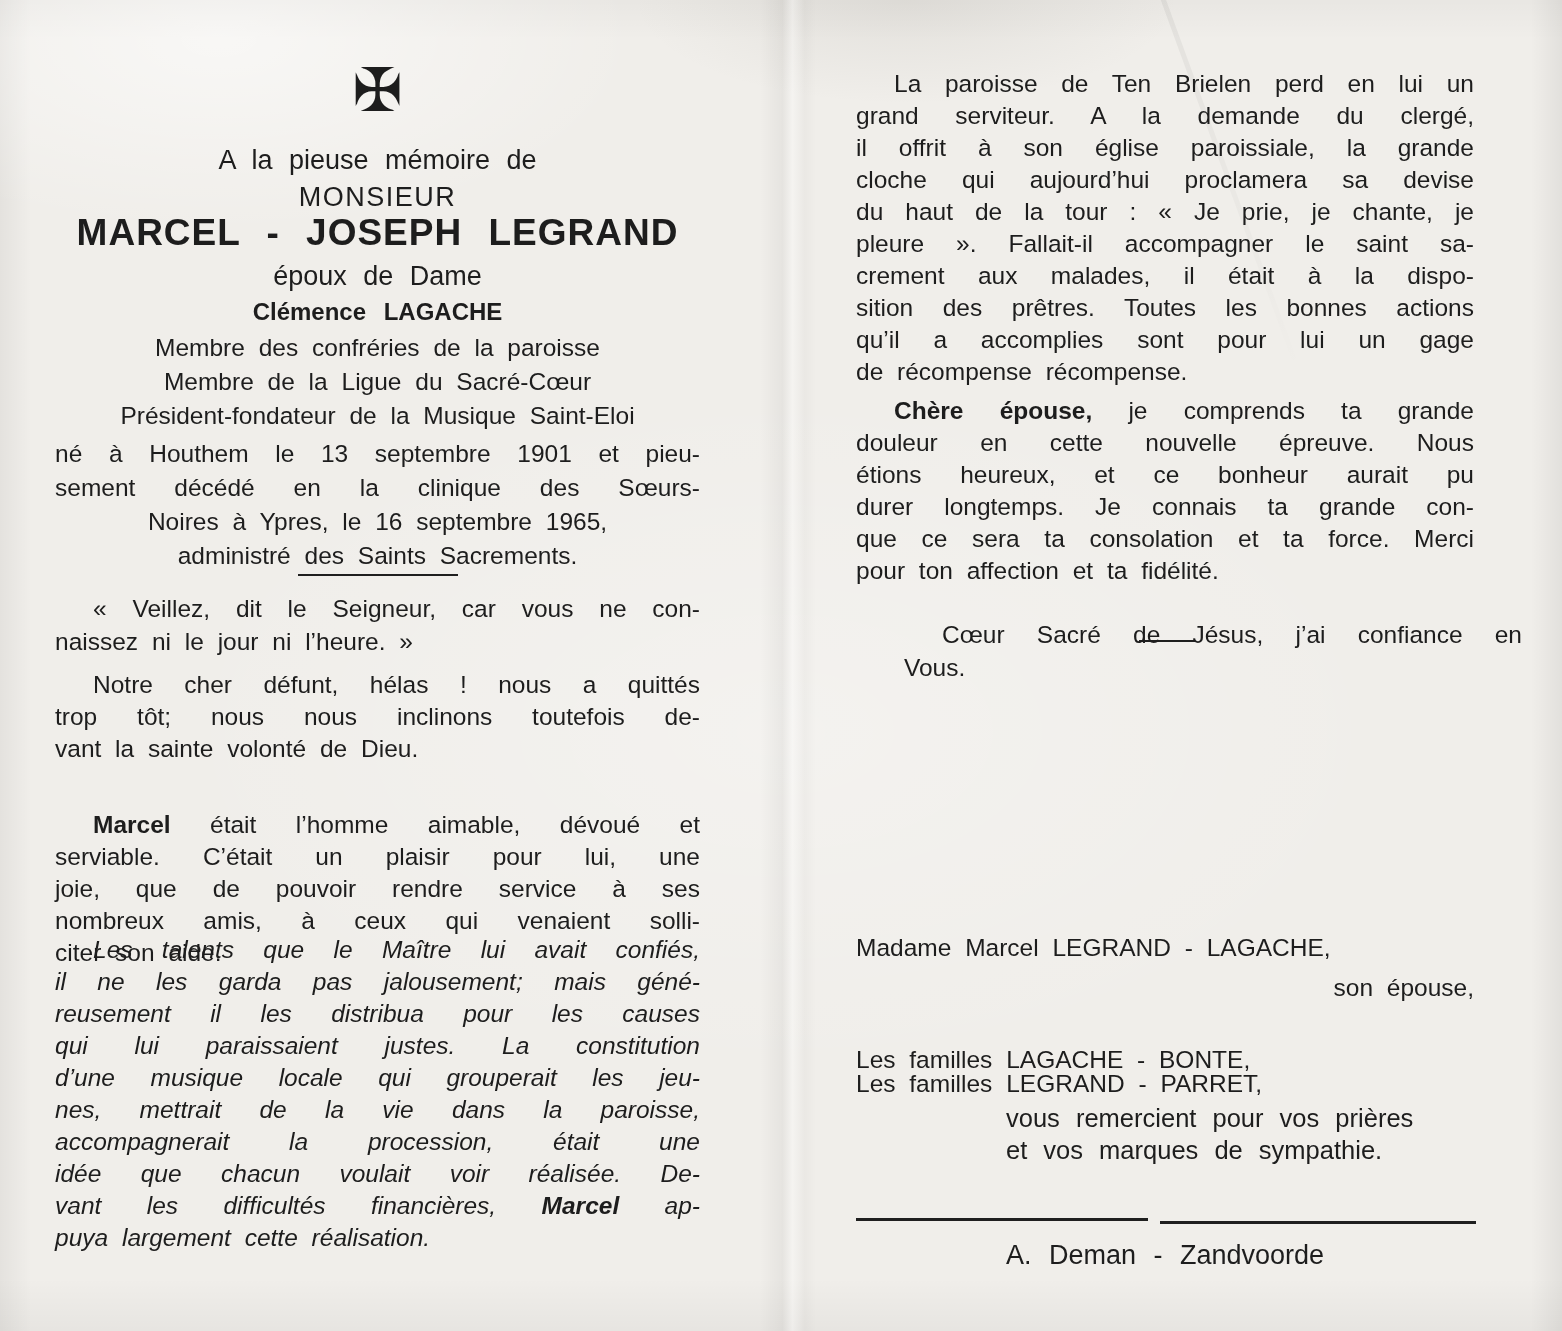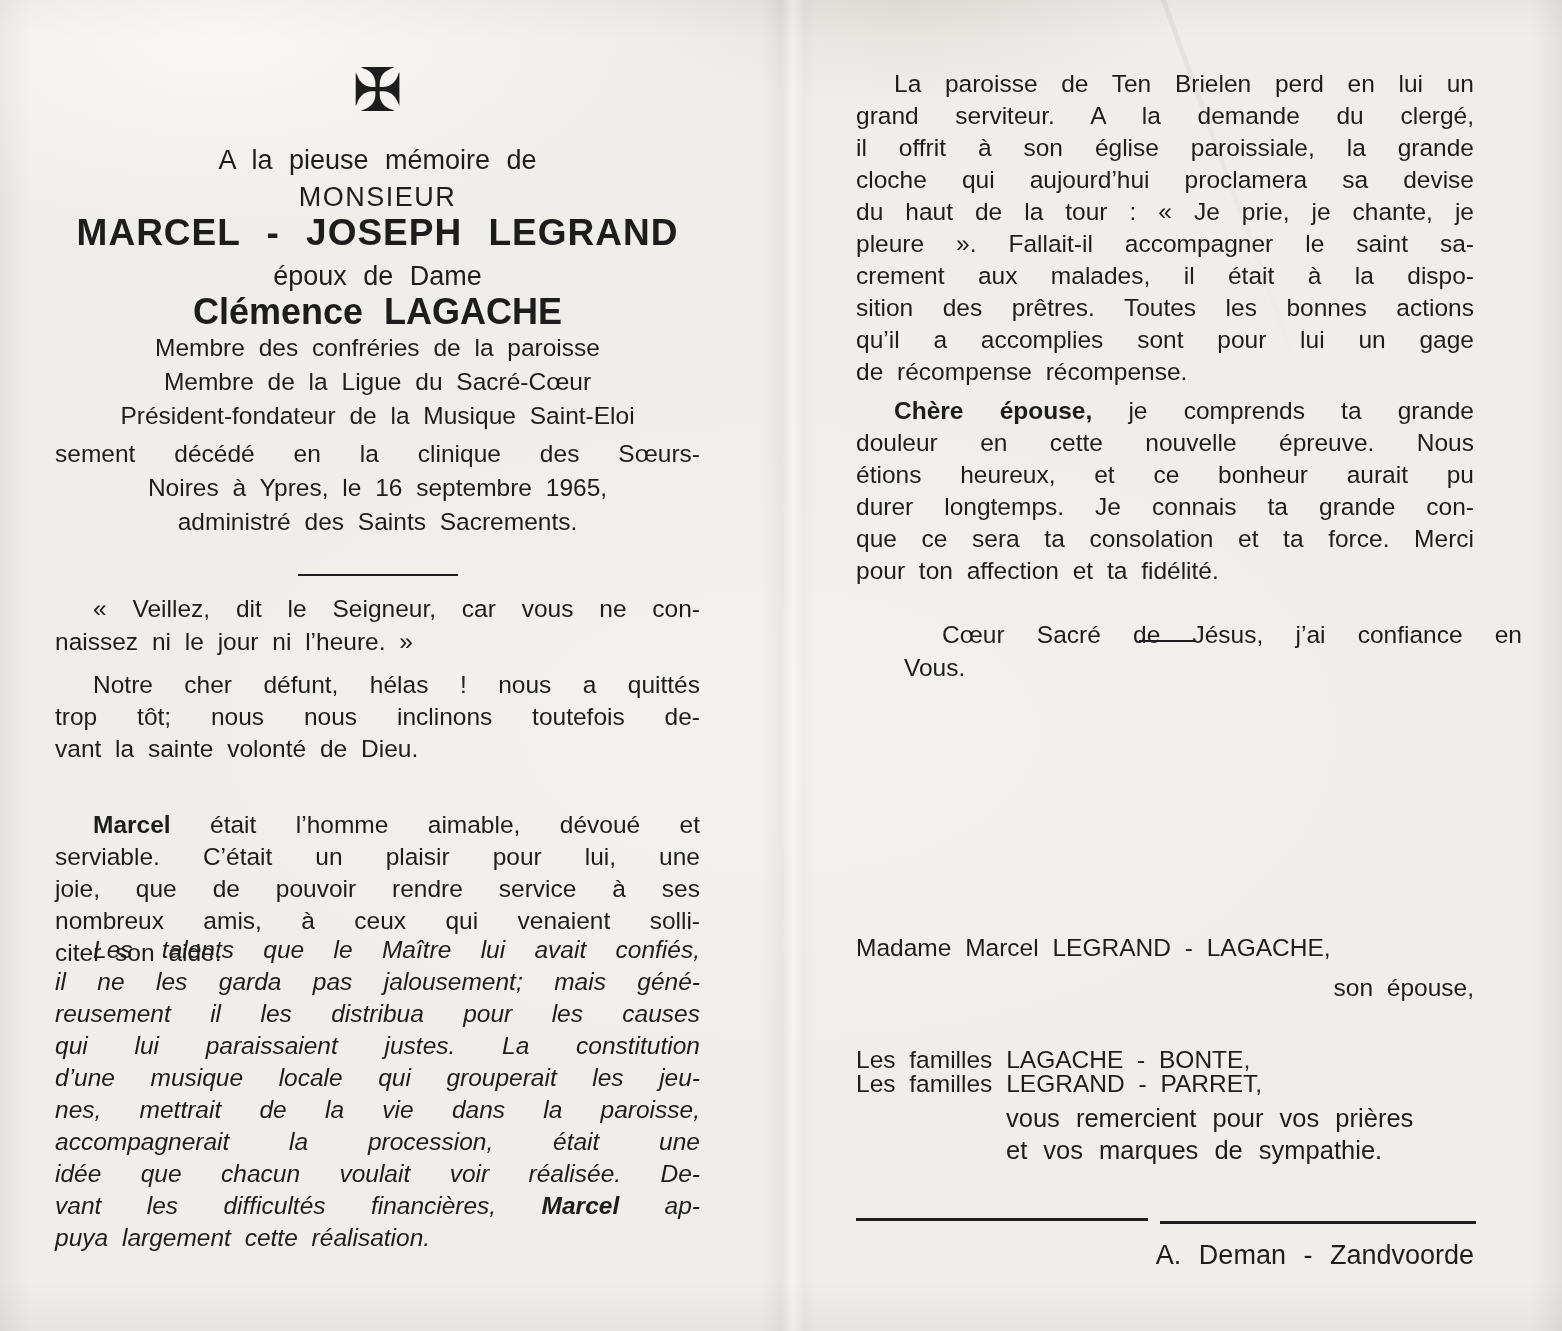--- a/index.html
+++ b/index.html
@@ -46,7 +46,7 @@
   .t27{font-size:27px;line-height:32px;text-align:center;word-spacing:9px;}
   .monsieur{letter-spacing:1.5px;}
   .bigname{font-size:37px;line-height:44px;font-weight:bold;text-align:center;letter-spacing:1px;word-spacing:15px;}
-  .spousename{font-size:36px;line-height:34px;font-weight:bold;text-align:center;word-spacing:11px;}
+  .spousename{font-size:24px;line-height:34px;font-weight:bold;text-align:center;word-spacing:11px;}
 
   .rule{background:#1f1f1f;height:2px;}
   .rule-left{top:574px;width:160px;left:50%;margin-left:-80px;}

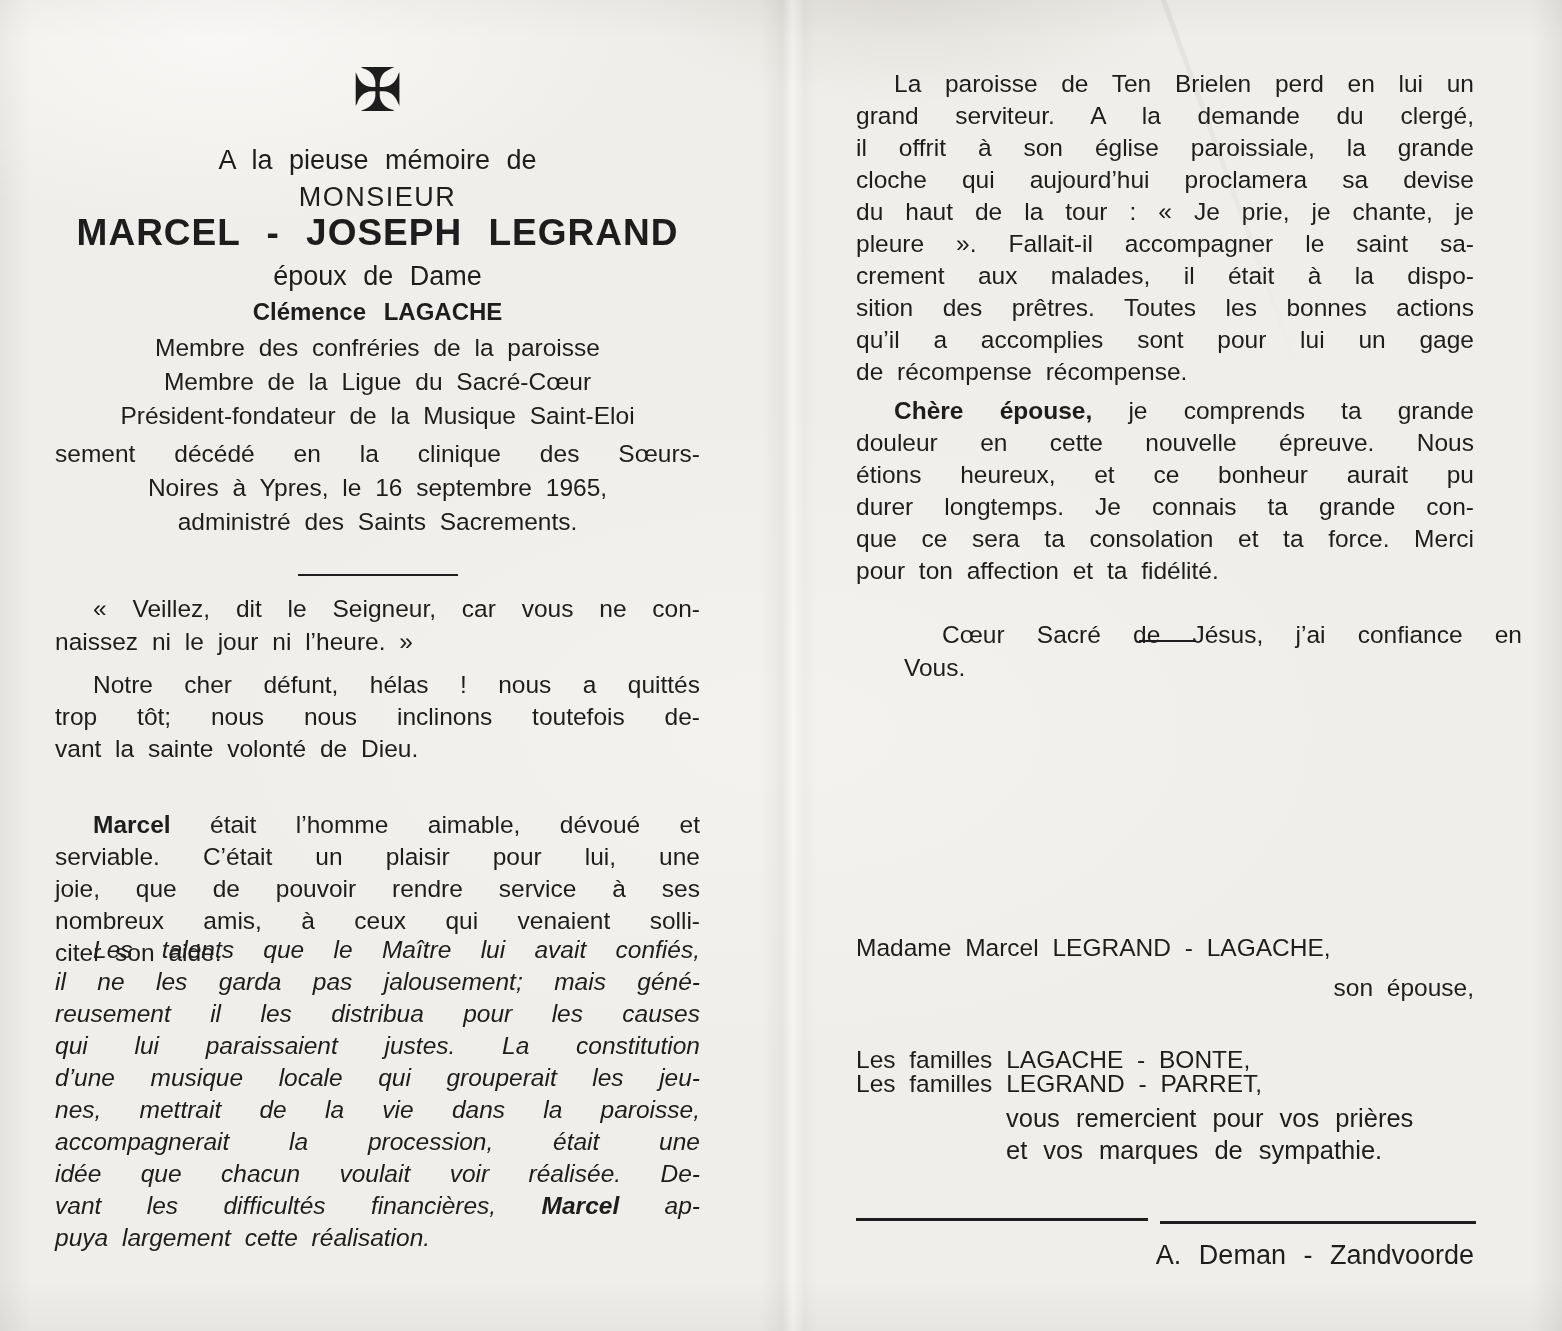--- a/index.html
+++ b/index.html
@@ -97,6 +97,7 @@
         <div class="line c"><span>Président-fondateur de la Musique Saint-Eloi</span></div>
       </div>
     <div class="abs lh34" id="l-vita">
+        <div class="line j"><span>né à Houthem le 13 septembre 1901 et pieu-</span></div>
         <div class="line j"><span>sement décédé en la clinique des Sœurs-</span></div>
         <div class="line c"><span>Noires à Ypres, le 16 septembre 1965,</span></div>
         <div class="line c"><span>administré des Saints Sacrements.</span></div>

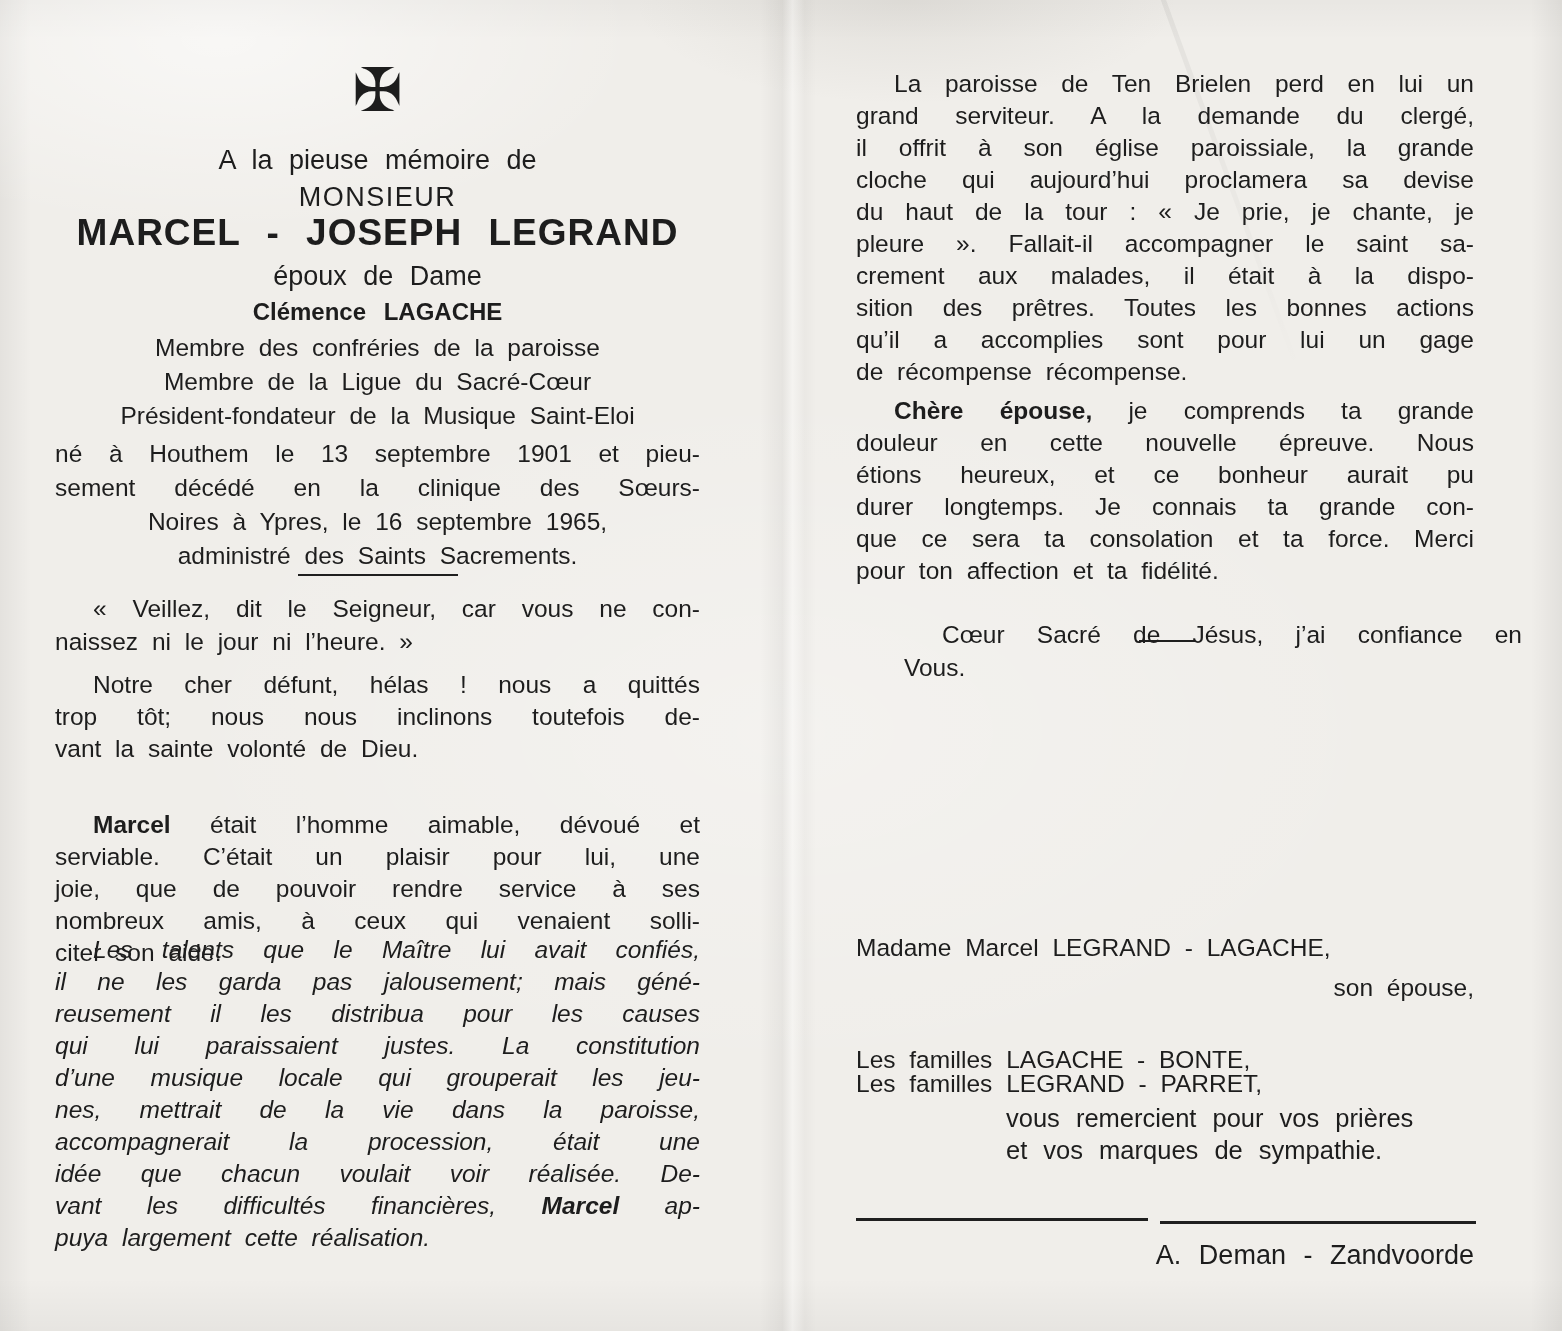--- a/index.html
+++ b/index.html
@@ -59,7 +59,7 @@
   #r-fam2{top:1044px;}
   #r-thanks{top:1102px;left:150px;width:470px;}
   #r-thanks .line{font-size:25.5px;word-spacing:9px;}
-  #r-deman{top:1238px;font-size:27px;line-height:34px;text-align:right;word-spacing:10px;}
+  #r-deman{top:1238px;font-size:27px;line-height:34px;text-align:center;word-spacing:10px;}
 
   #l-pieuse{top:144px;}
   #l-monsieur{top:181px;}

